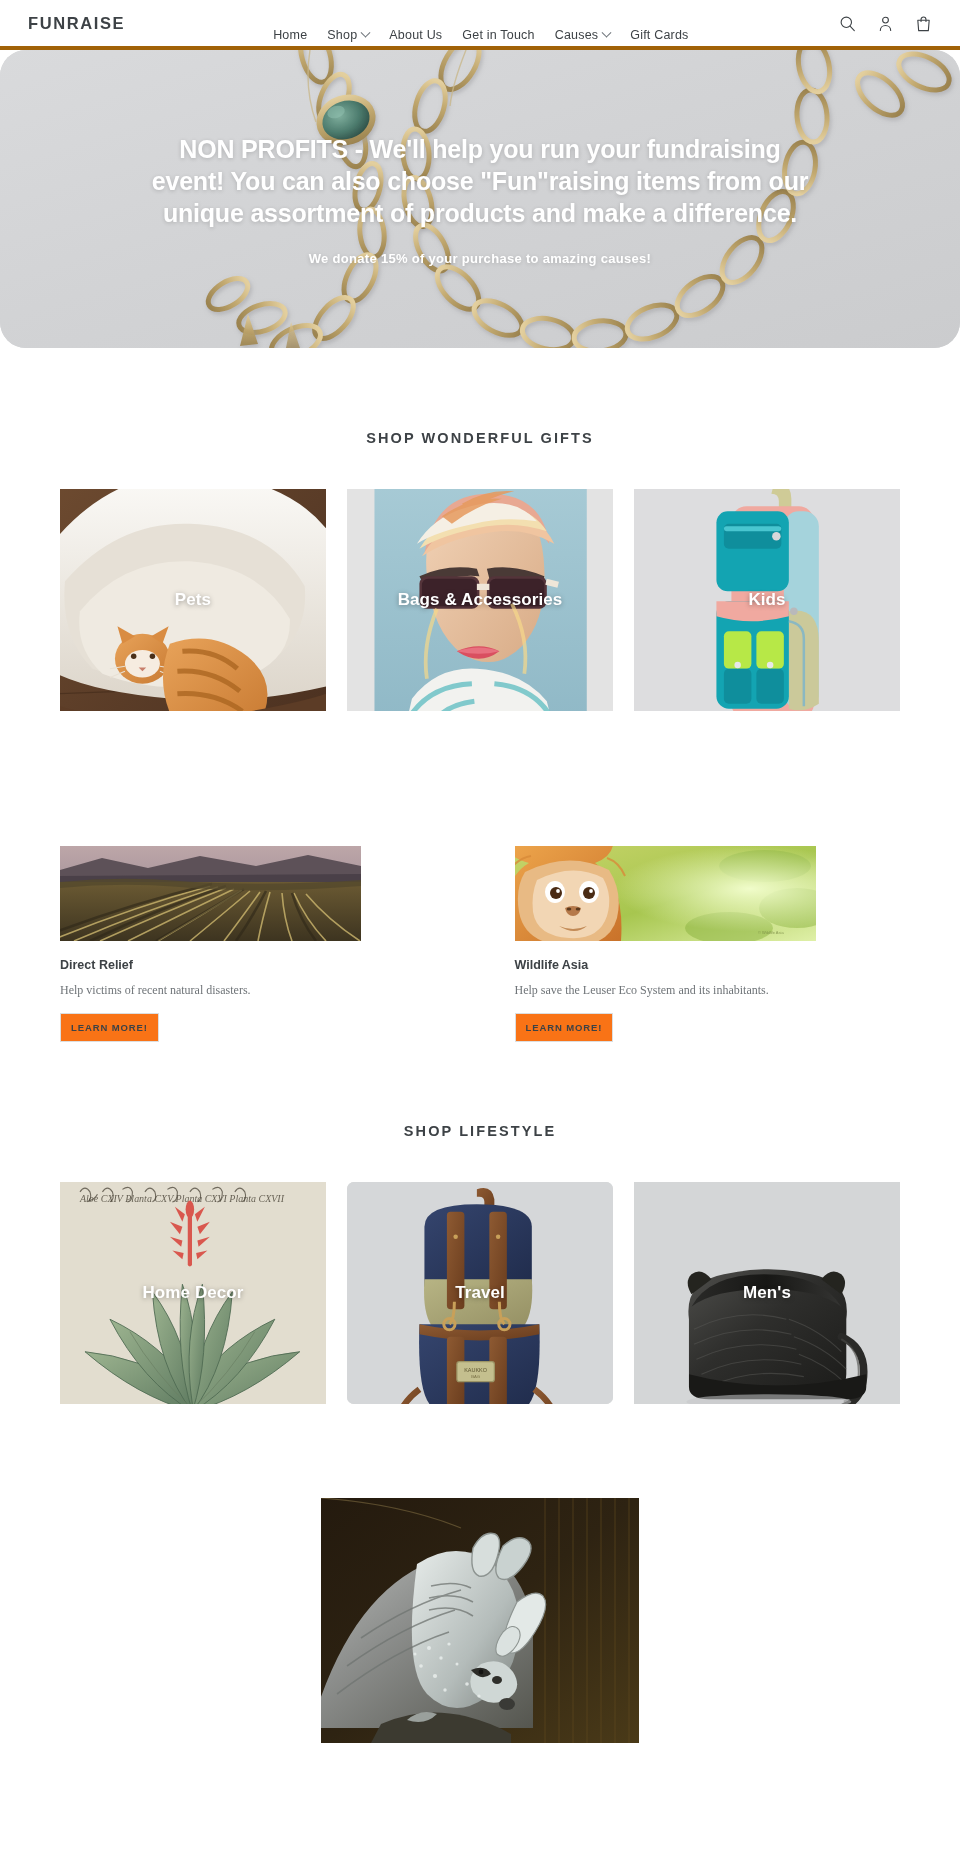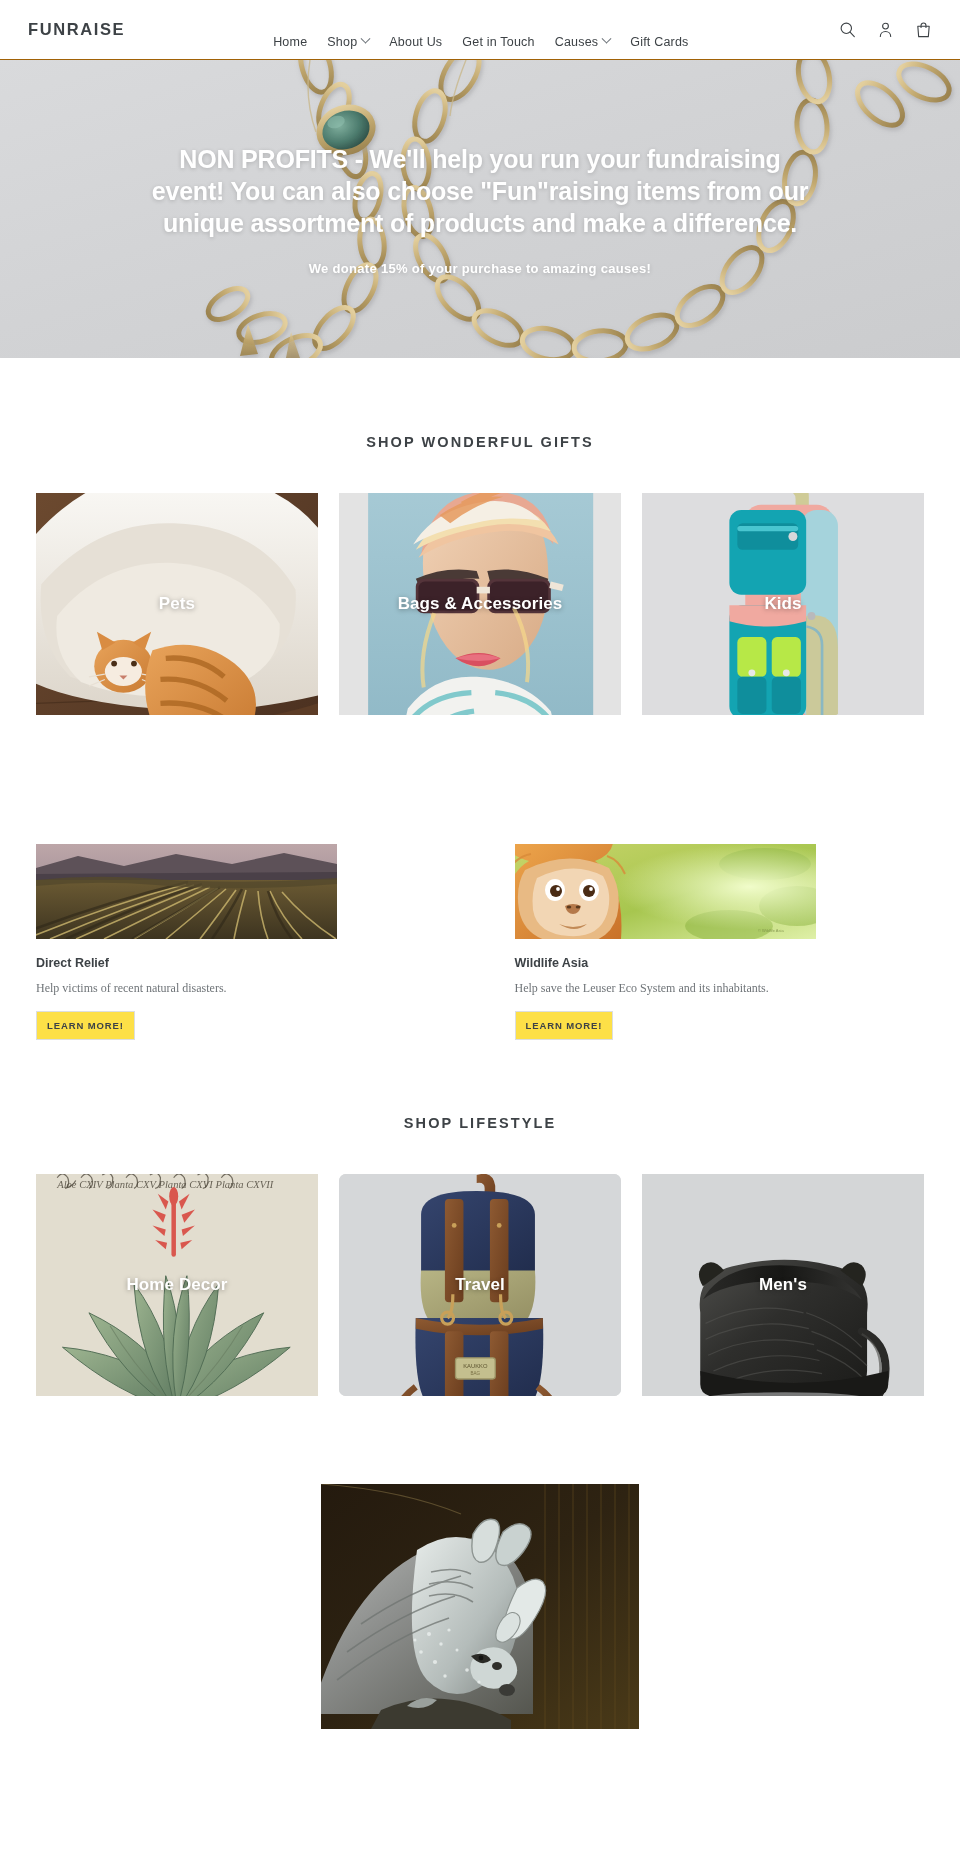--- a/index.html
+++ b/index.html
@@ -15,12 +15,12 @@
 
   
   .site-header {
-    height: 60px;
+    height: 50px;
     display: flex;
     align-items: center;
     padding: 0 28px;
     background: #fff;
-    border-bottom: 1px solid #a16207;
+    border-bottom: 4px solid #a16207;
     position: relative;
   }
   .brand {

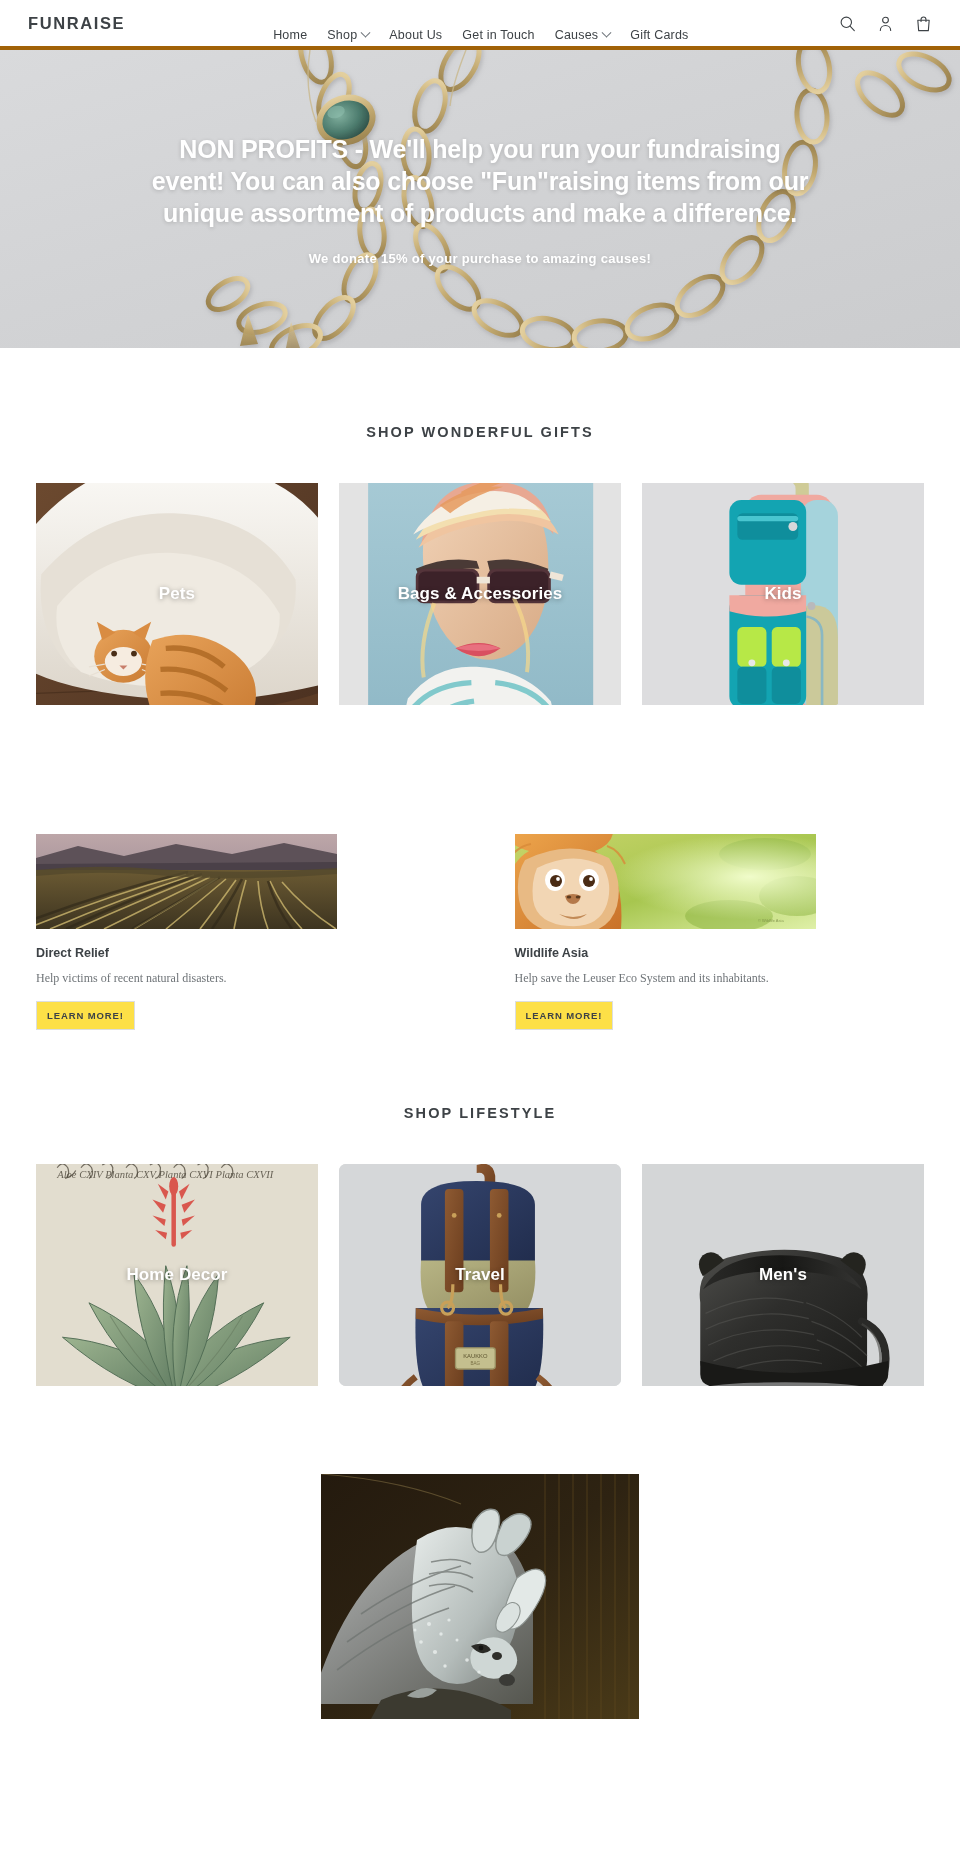--- a/index.html
+++ b/index.html
@@ -73,6 +73,7 @@
     height: 298px;
     overflow: hidden;
     background: #d3d4d6;
+    border-radius: 26px;
   }
   .hero-bg { position: absolute; inset: 0; }
   .hero-overlay {

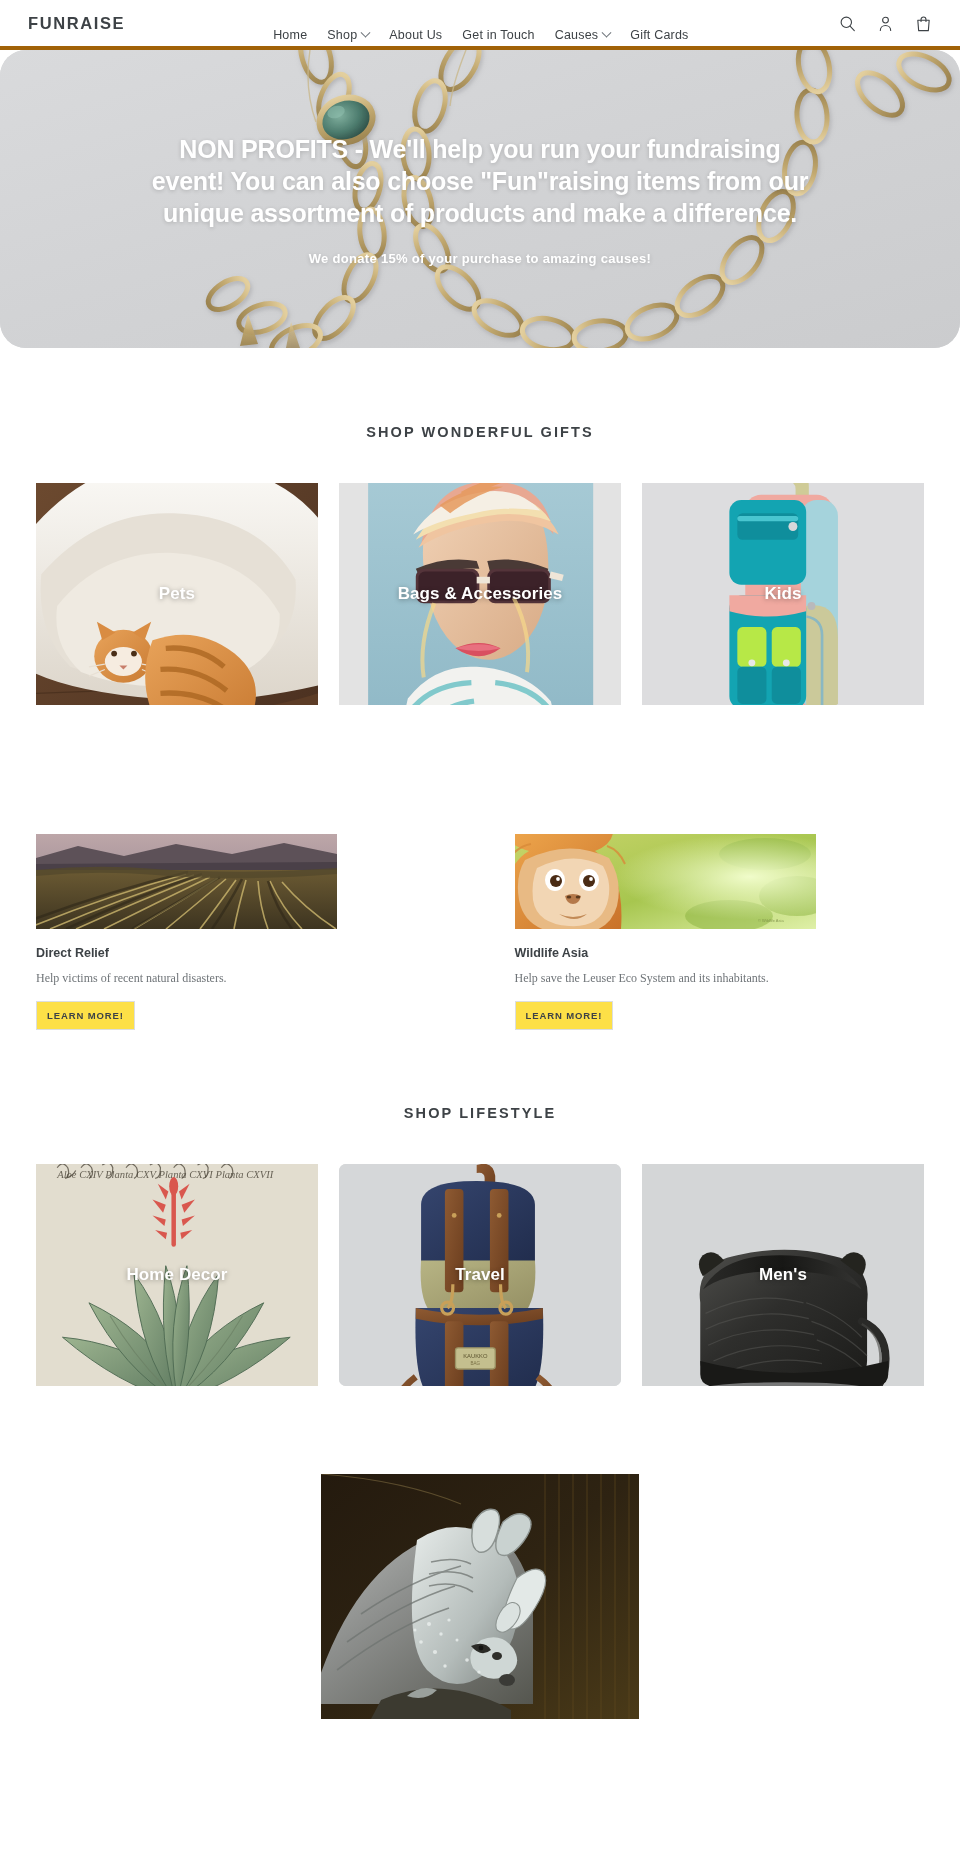--- a/index.html
+++ b/index.html
@@ -102,7 +102,7 @@
   }
 
   
-  .section { padding: 0 36px; }
+  .section { padding: 0 60px; margin-top: 6px; }
   .section-title {
     text-align: center;
     font-size: 14.5px;

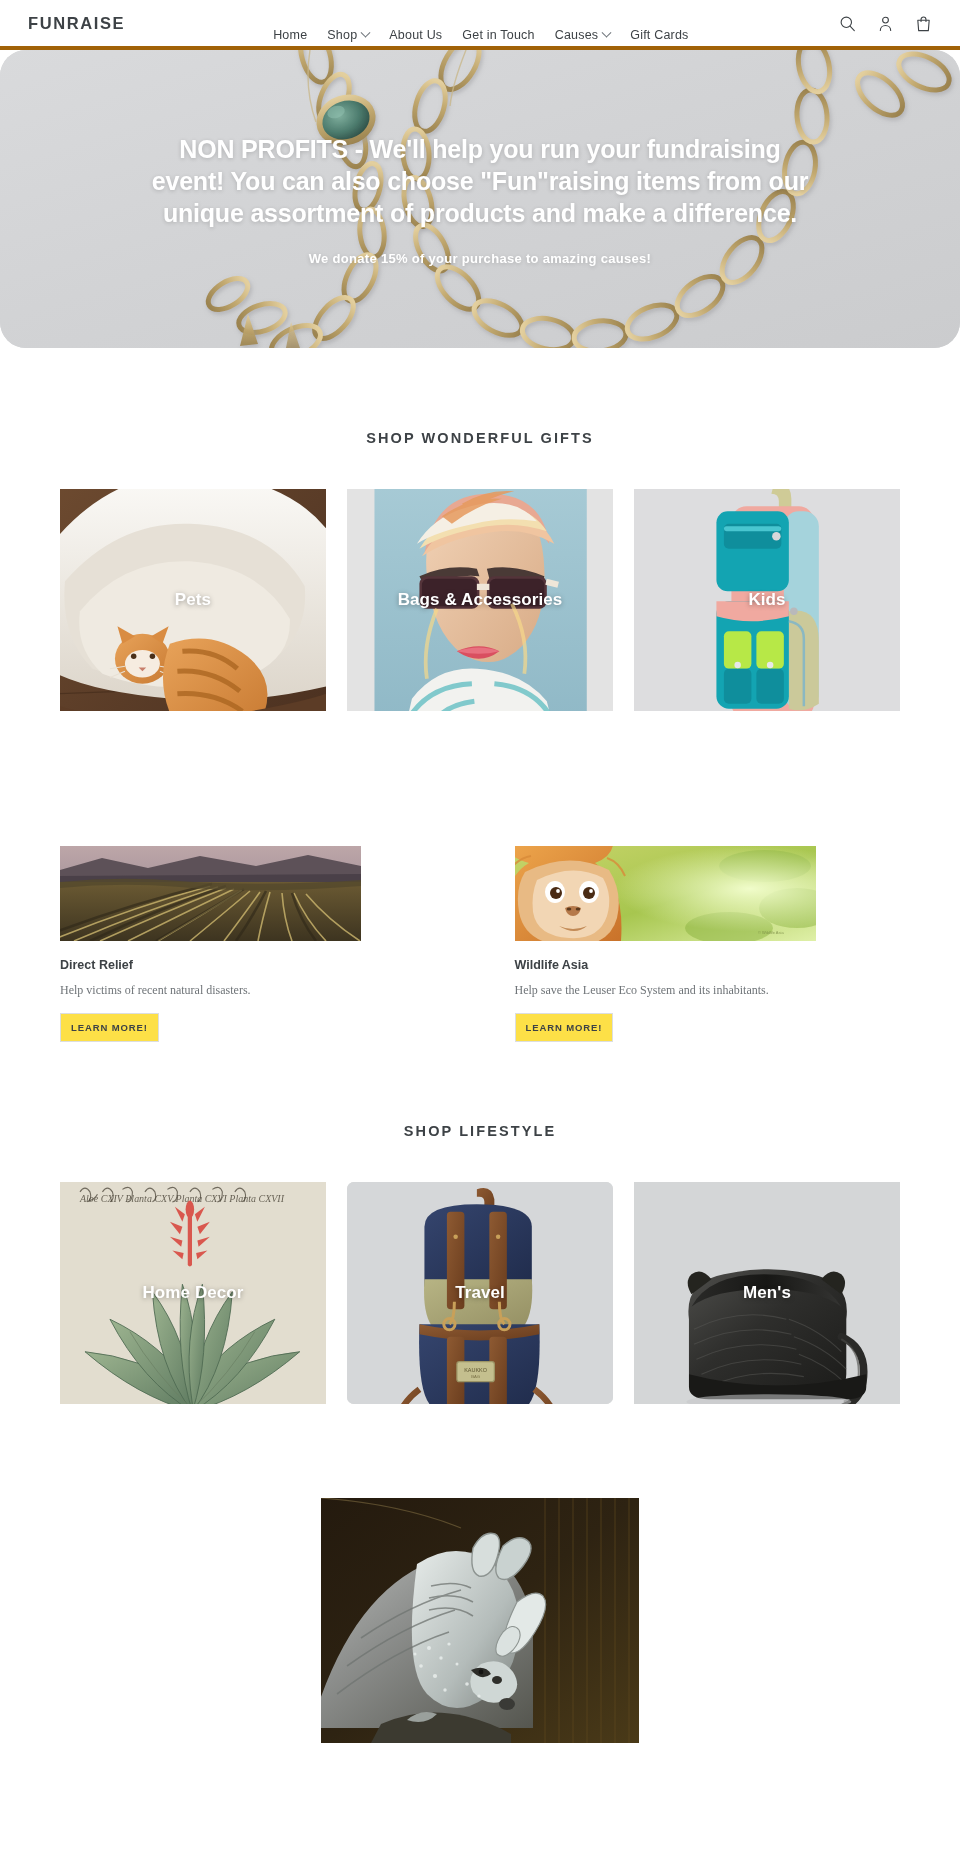--- a/index.html
+++ b/index.html
@@ -166,7 +166,7 @@
   .learn-btn {
     margin-top: 15px;
     display: inline-block;
-    background: #fde047;
+    background: #f97316;
     border: 1px solid #dcdedf;
     color: #3d4246;
     font-size: 9.5px;

